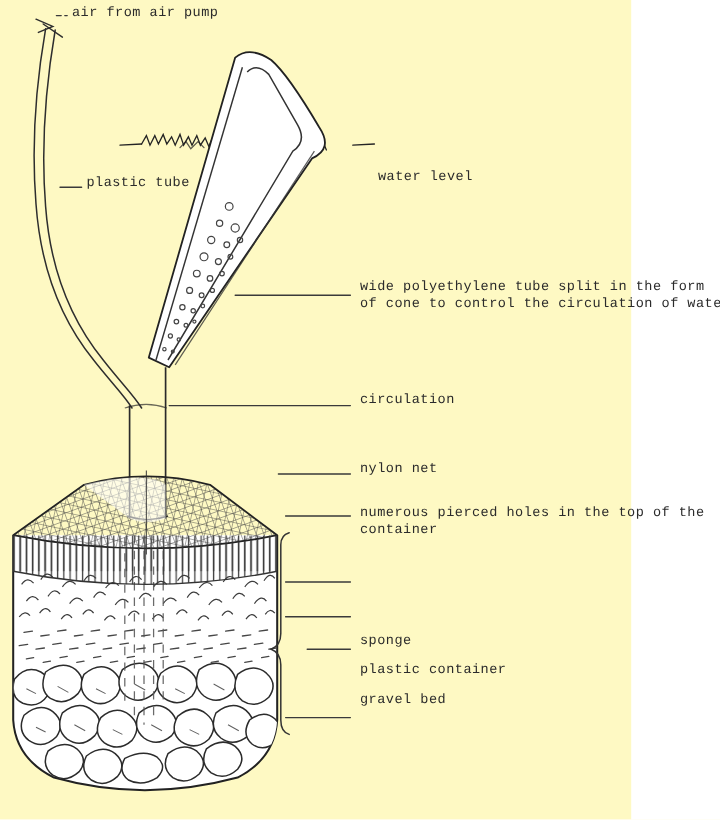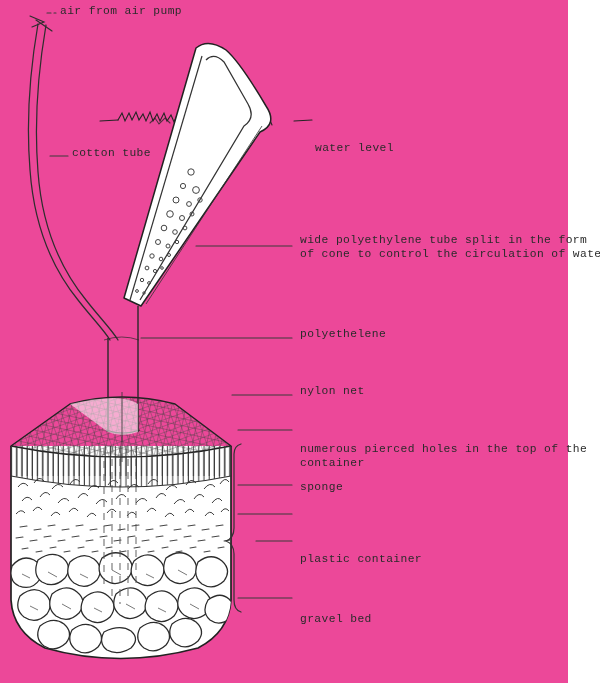--- a/index.html
+++ b/index.html
@@ -5,7 +5,7 @@
   html,body{margin:0;padding:0;background:#ffffff;}
   body{width:600px;height:683px;overflow:hidden;
        font-family:"Liberation Mono","DejaVu Sans Mono",monospace;}
-  #root{position:relative;width:568px;height:683px;background:#ec4899;}
+  #root{position:relative;width:526px;height:683px;background:#fef9c3;}
   svg#fig{position:absolute;left:0;top:0;width:600px;height:683px;}
   .lbl{position:absolute;color:#2b2b2b;font-size:11.3px;line-height:14px;
        white-space:pre;letter-spacing:.4px;font-family:"Liberation Mono","DejaVu Sans Mono",monospace;}

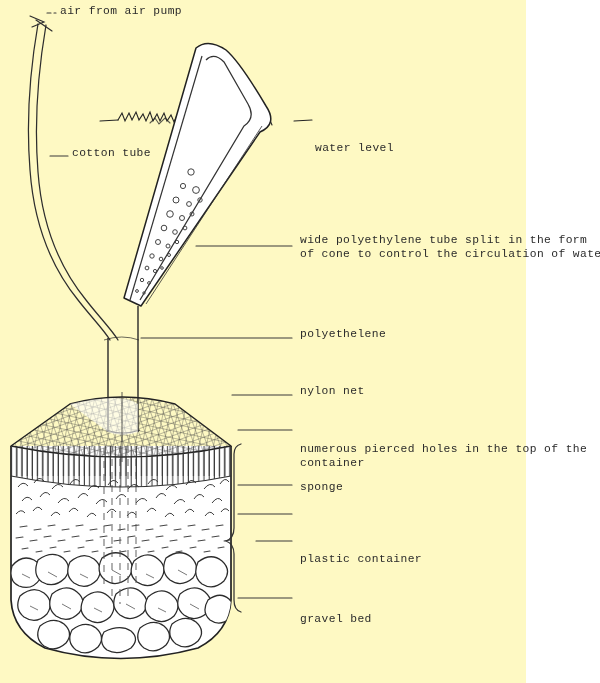--- a/index.html
+++ b/index.html
@@ -207,7 +207,7 @@
 
   <div class="lbl" style="left:60px;top:4px;">air from air pump</div>
   <div class="lbl" style="left:315px;top:113px;margin-top:28px;">water level</div>
-  <div class="lbl" style="left:72px;top:146px;">cotton tube</div>
+  <div class="lbl" style="left:72px;top:146px;">plastic tube</div>
   <div class="lbl" style="left:300px;top:233px;">wide polyethylene tube split in the form
 of cone to control the circulation of water</div>
   <div class="lbl" style="left:300px;top:327px;">polyethelene</div>

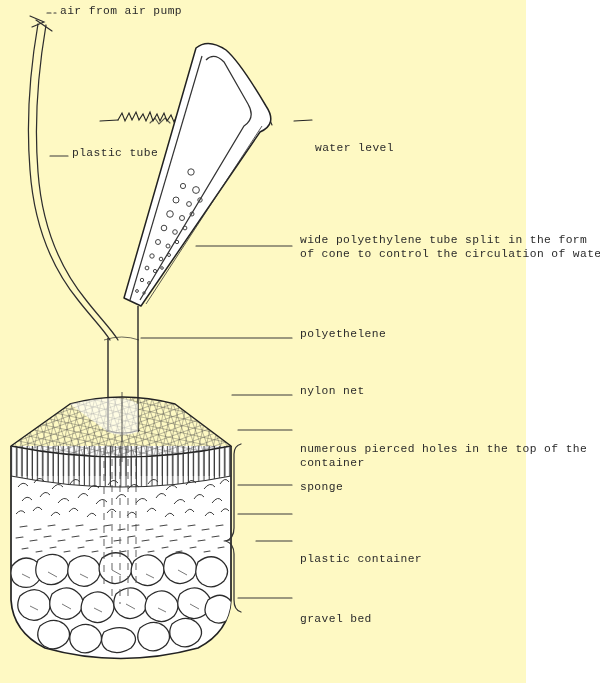--- a/index.html
+++ b/index.html
@@ -210,7 +210,7 @@
   <div class="lbl" style="left:72px;top:146px;">plastic tube</div>
   <div class="lbl" style="left:300px;top:233px;">wide polyethylene tube split in the form
 of cone to control the circulation of water</div>
-  <div class="lbl" style="left:300px;top:327px;">polyethelene</div>
+  <div class="lbl" style="left:300px;top:327px;">circulation</div>
   <div class="lbl" style="left:300px;top:384px;text-align:right;">nylon net</div>
   <div class="lbl" style="left:300px;top:442px;">numerous pierced holes in the top of the
 container</div>

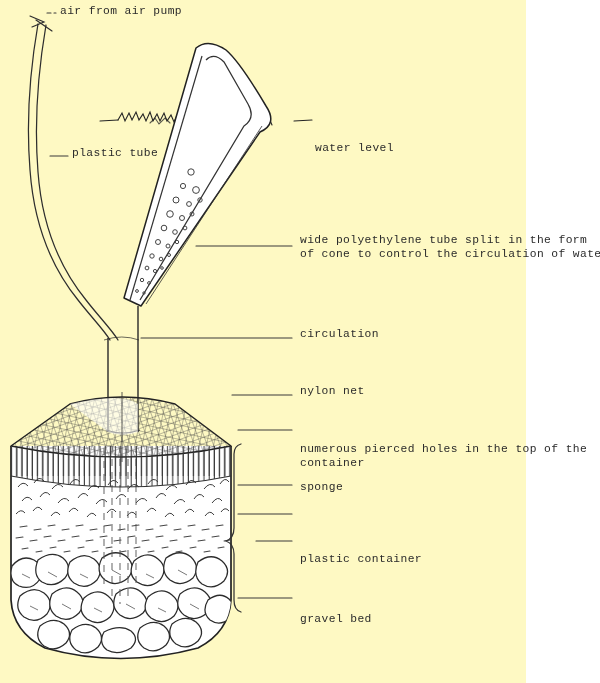--- a/index.html
+++ b/index.html
@@ -212,7 +212,7 @@
 of cone to control the circulation of water</div>
   <div class="lbl" style="left:300px;top:327px;">circulation</div>
   <div class="lbl" style="left:300px;top:384px;text-align:right;">nylon net</div>
-  <div class="lbl" style="left:300px;top:442px;">numerous pierced holes in the top of the
+  <div class="lbl" style="left:300px;top:421px;">numerous pierced holes in the top of the
 container</div>
   <div class="lbl" style="left:300px;top:480px;">sponge</div>
   <div class="lbl" style="left:300px;top:552px;text-align:center;">plastic container</div>

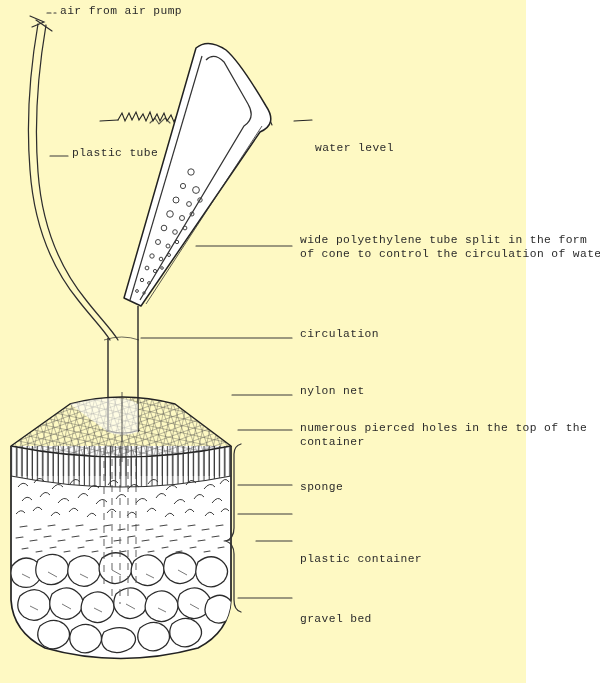--- a/index.html
+++ b/index.html
@@ -214,7 +214,7 @@
   <div class="lbl" style="left:300px;top:384px;text-align:right;">nylon net</div>
   <div class="lbl" style="left:300px;top:421px;">numerous pierced holes in the top of the
 container</div>
-  <div class="lbl" style="left:300px;top:480px;">sponge</div>
+  <div class="lbl" style="left:300px;top:528px;">sponge</div>
   <div class="lbl" style="left:300px;top:552px;text-align:center;">plastic container</div>
   <div class="lbl" style="left:300px;top:612px;">gravel bed</div>
 

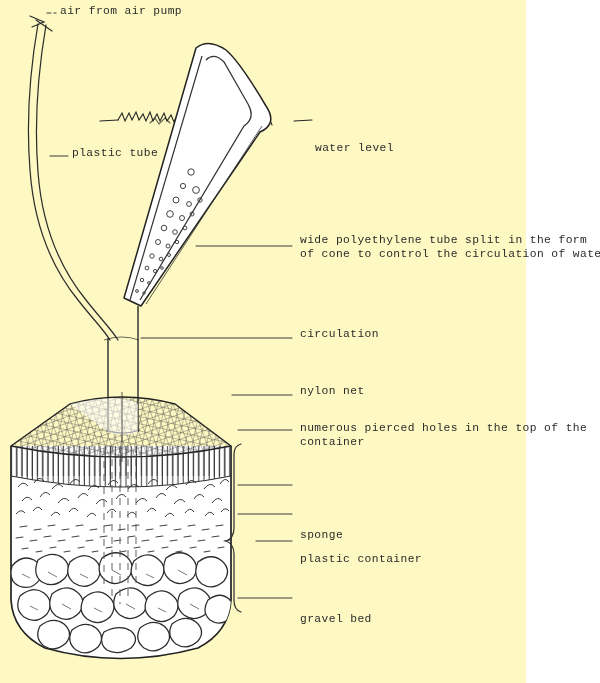--- a/index.html
+++ b/index.html
@@ -216,7 +216,7 @@
 container</div>
   <div class="lbl" style="left:300px;top:528px;">sponge</div>
   <div class="lbl" style="left:300px;top:552px;text-align:center;">plastic container</div>
-  <div class="lbl" style="left:300px;top:612px;">gravel bed</div>
+  <div class="lbl" style="left:300px;top:577px;">gravel bed</div>
 
 </div>
 

